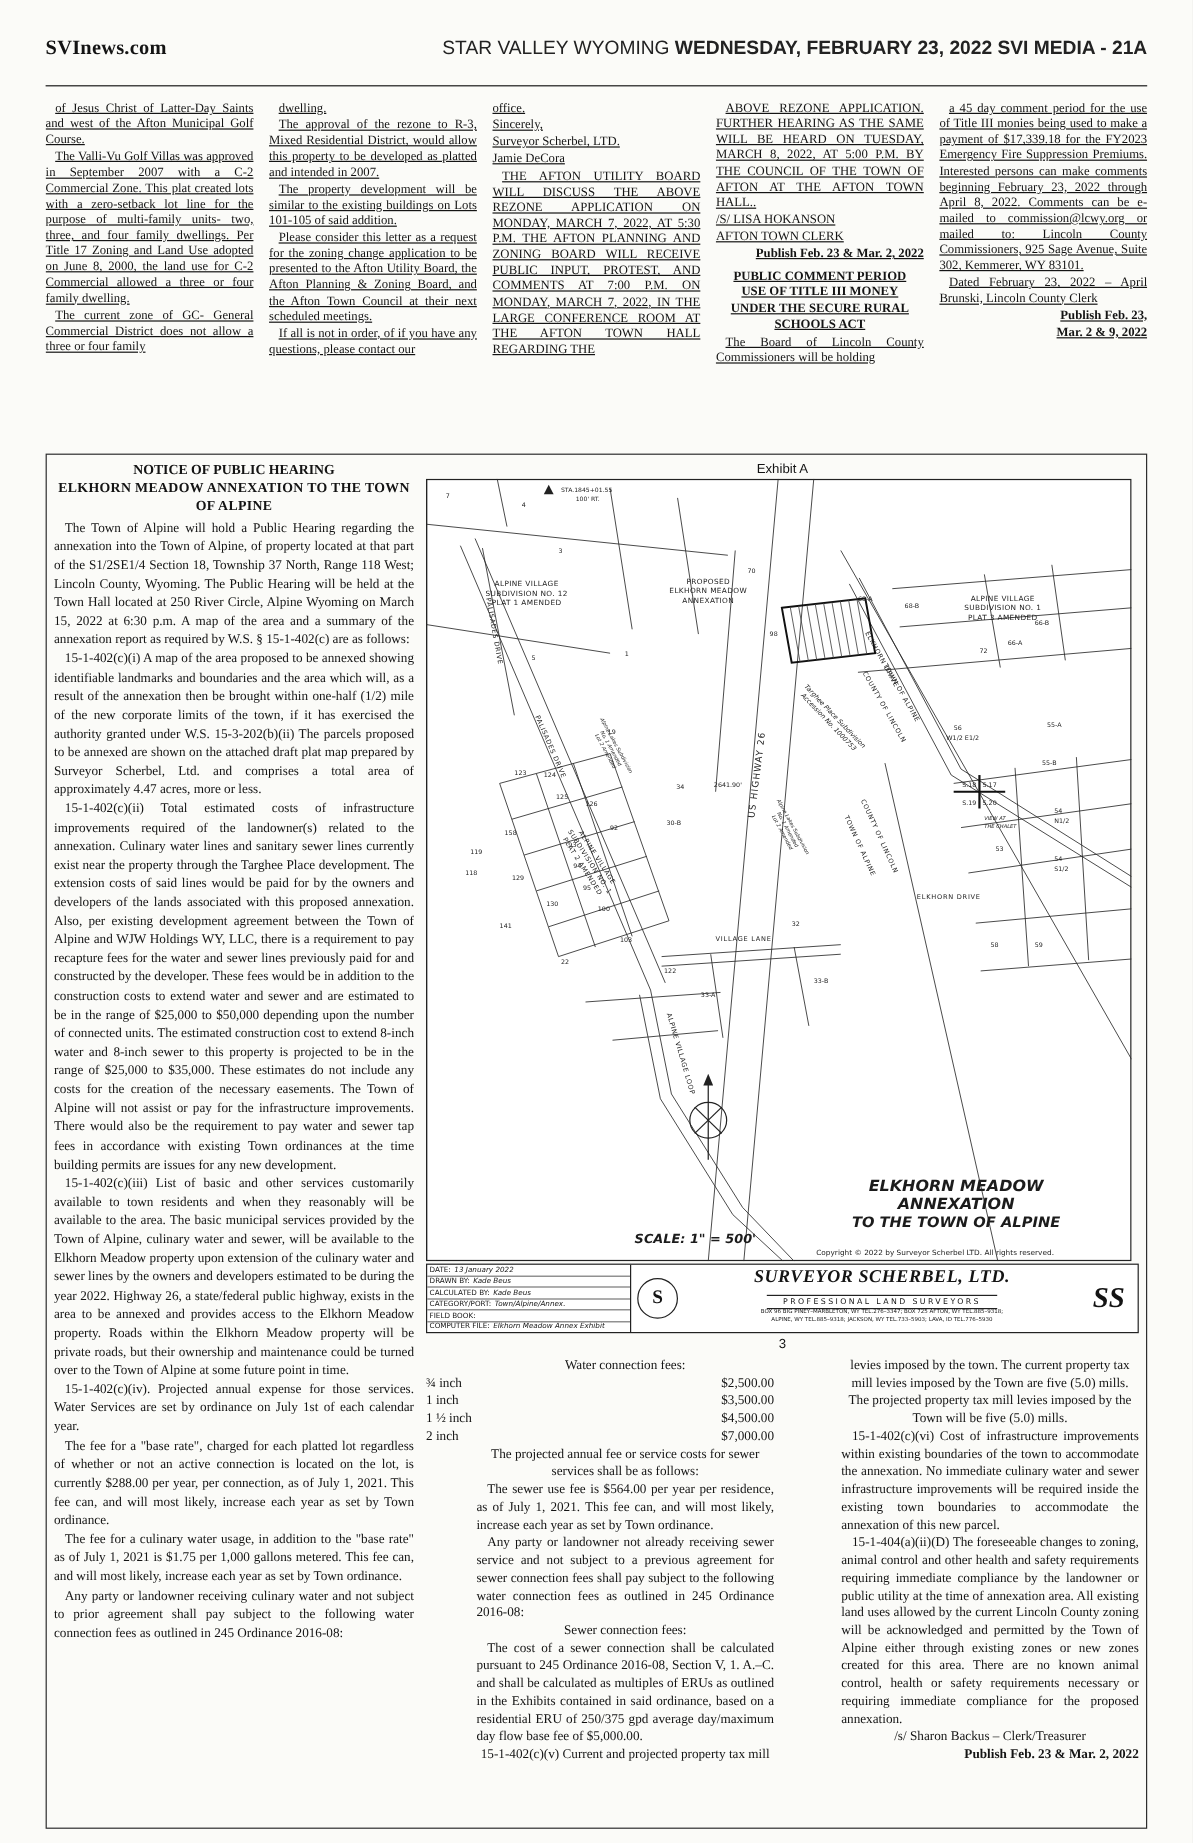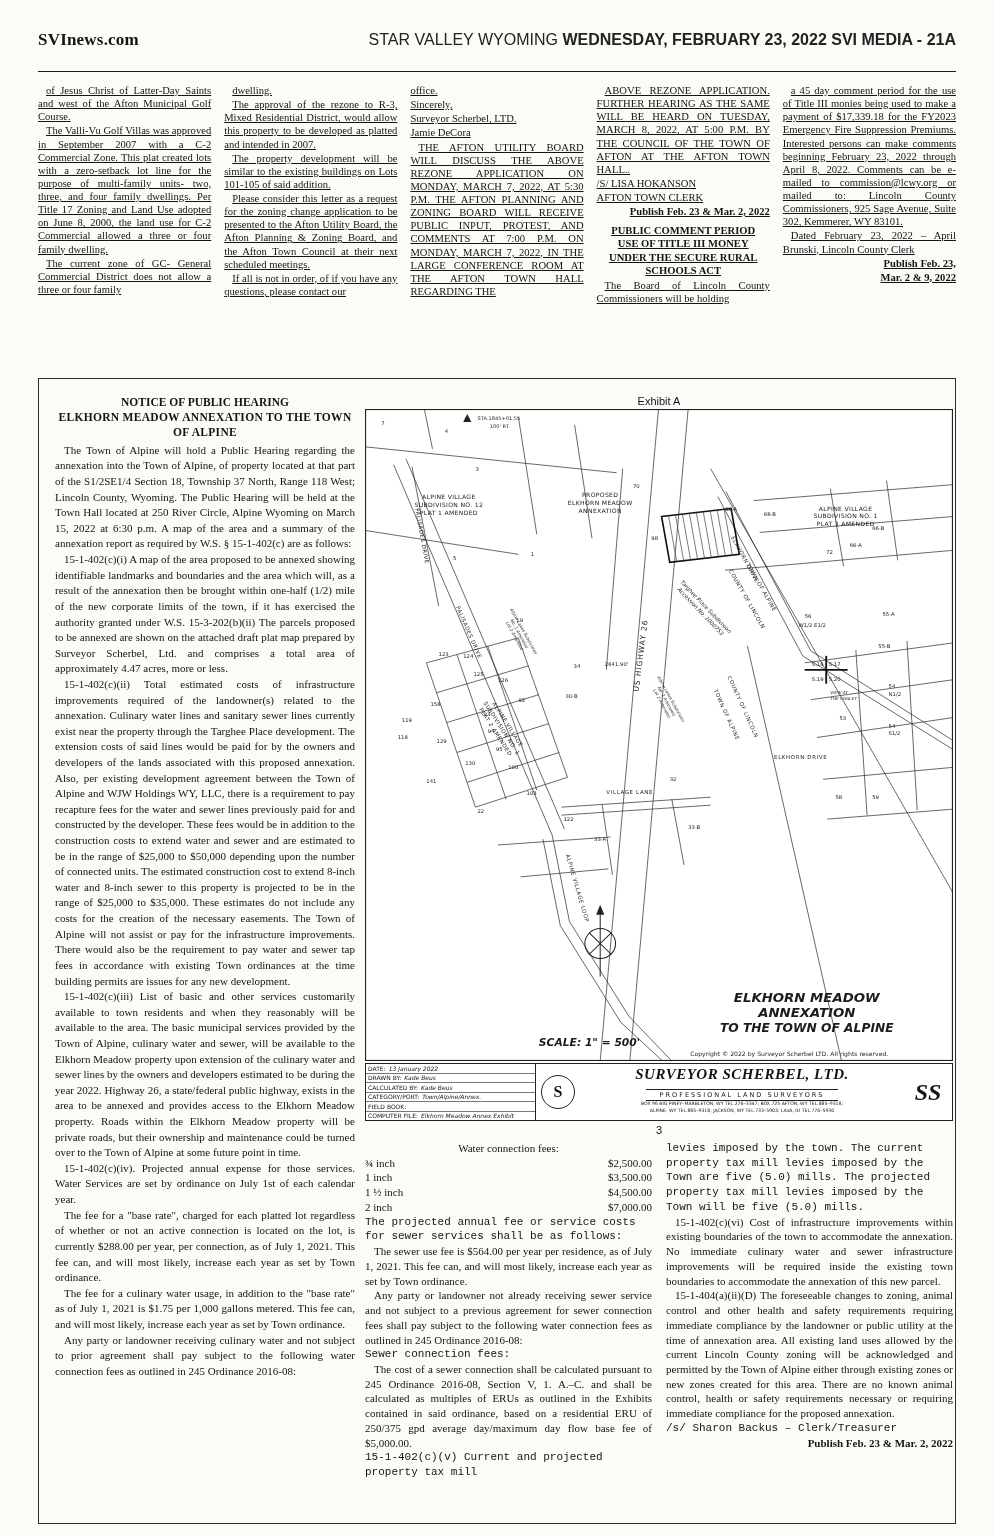--- a/index.html
+++ b/index.html
@@ -21,7 +21,7 @@
   .col p.center-head { text-indent:0; text-align:center; font-weight:bold; margin-bottom:0; }
   .col .heading-block { margin:6px 0 2px; }
   
-  .notice-box { margin-top:10px; border:1px solid #2e2e2e; padding:16px; display:flex; gap:10px;
+  .notice-box { margin-top:10px; border:1px solid #2e2e2e; padding:6px; display:flex; gap:10px;
                 height:1146px; overflow:hidden; }
   .notice-left { flex:0 0 300px; font-size:11px; line-height:1.42; text-align:justify; }
   .notice-left h3 { font-size:11.5px; text-align:center; line-height:1.3; }

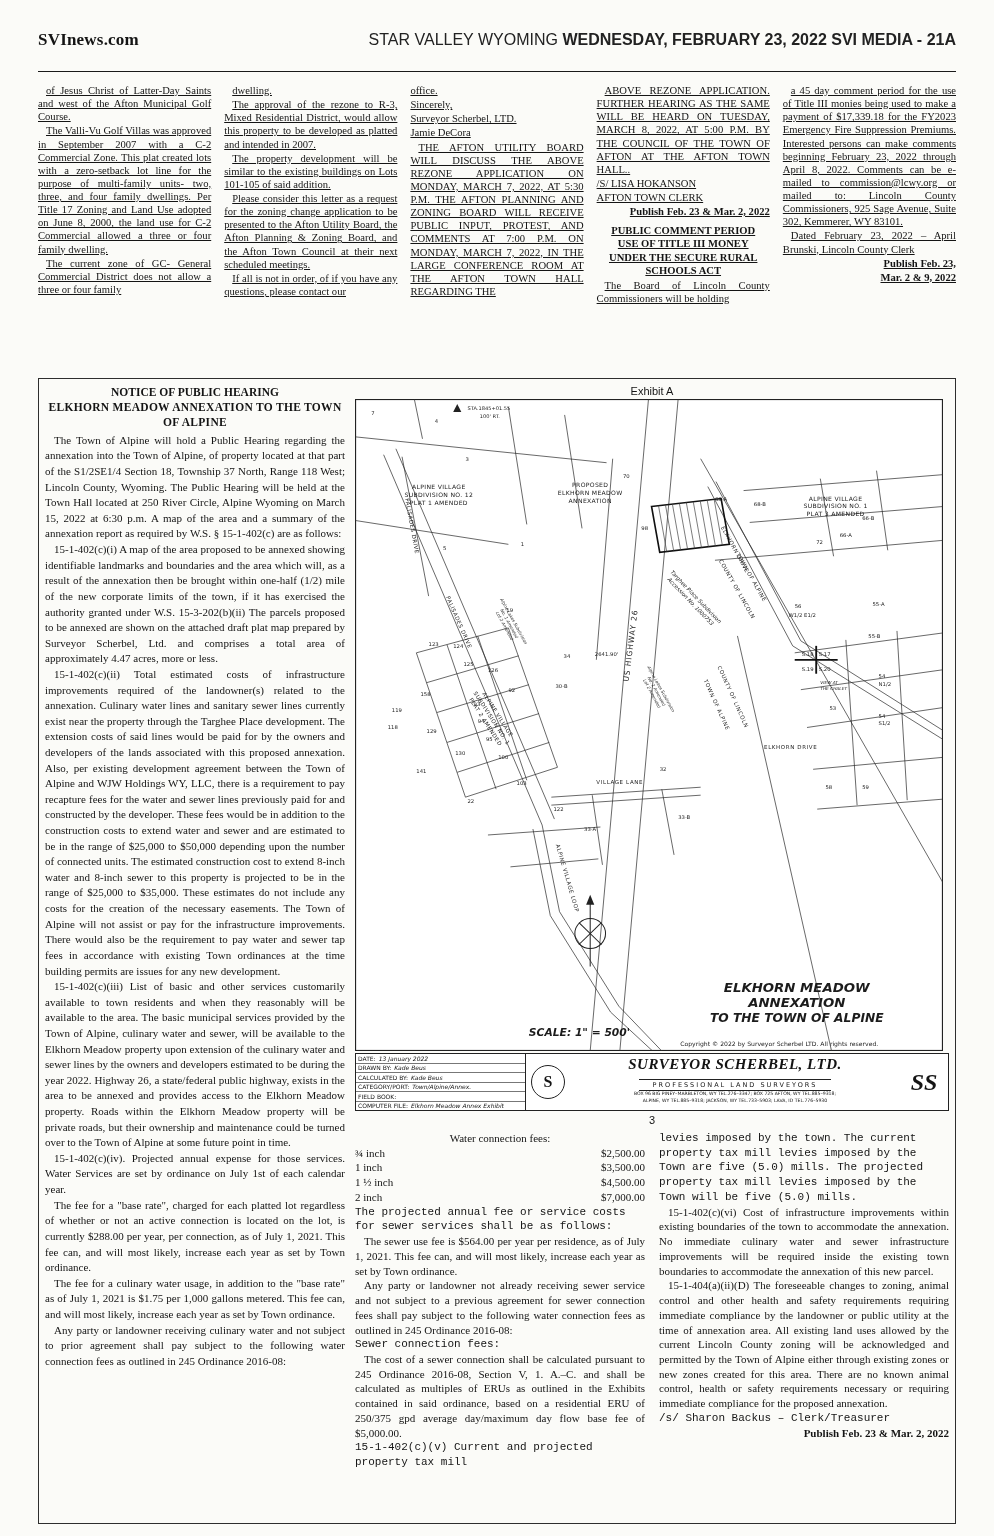--- a/index.html
+++ b/index.html
@@ -69,7 +69,7 @@
   
   .bottom-cols { display:flex; gap:14px; margin-top:5px; font-size:11px; line-height:1.34; }
   .bcol { flex:1; text-align:justify; }
-  .bcol p { text-indent:9px; }
+  .bcol p { text-indent:9px;margin-left:42px; }
   .bcol p.plain { text-indent:0; text-align:left;font-family:Liberation Mono, monospace; }
   .bcol p.publish { text-indent:0; text-align:right; font-weight:bold; }
   .fees-title { text-indent:0 !important; text-align:center; }

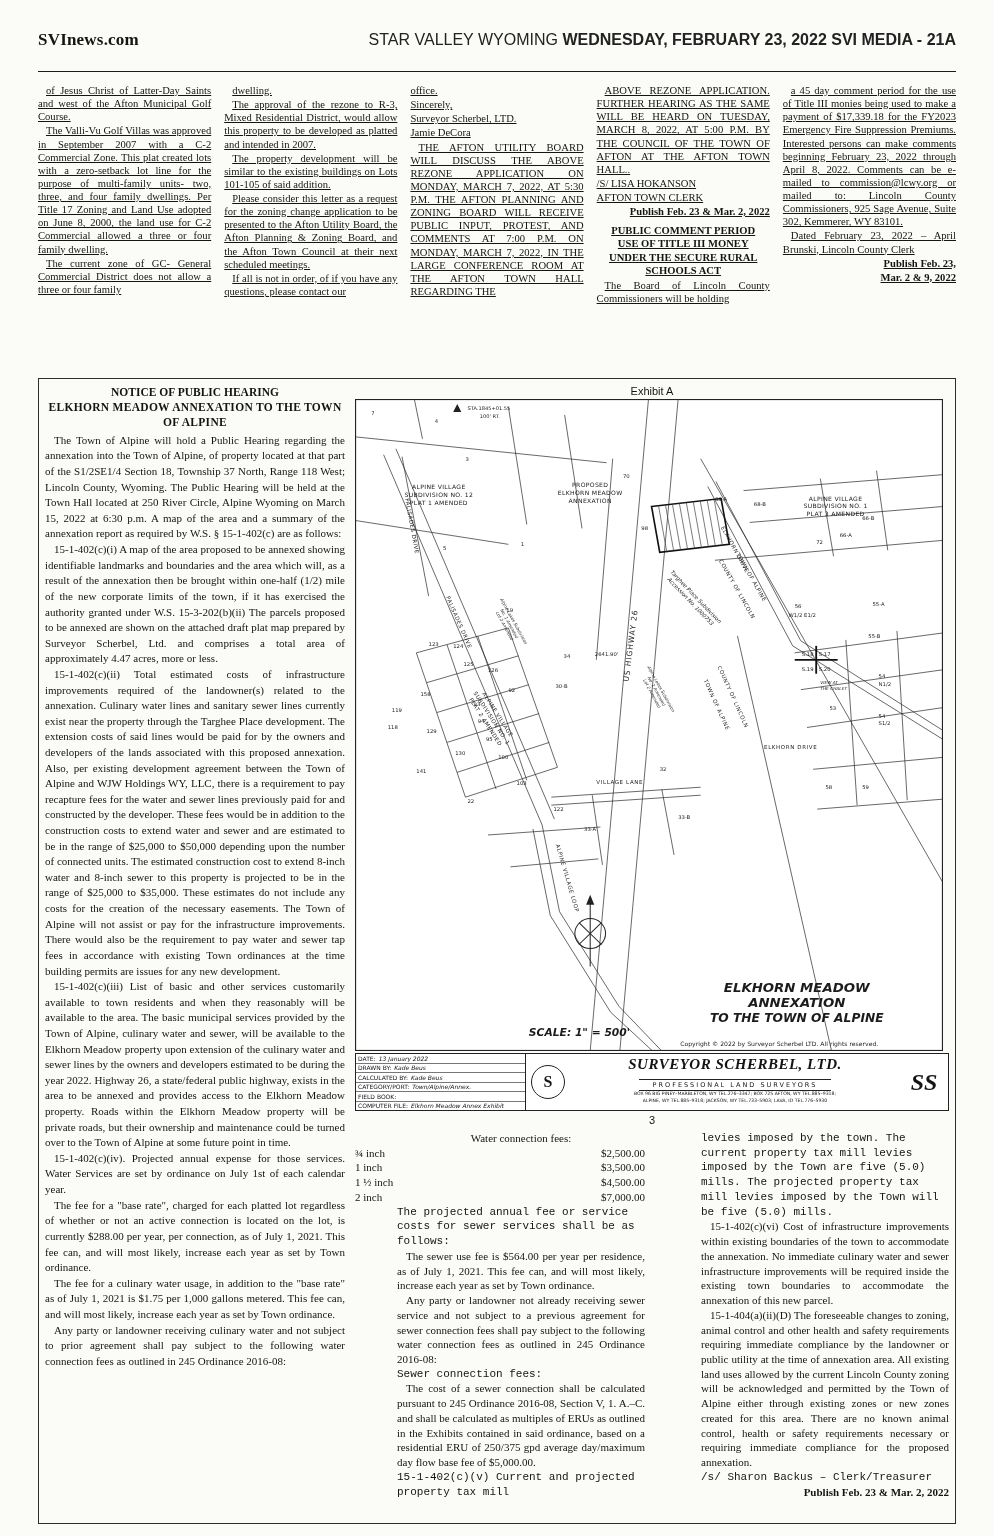--- a/index.html
+++ b/index.html
@@ -70,7 +70,7 @@
   .bottom-cols { display:flex; gap:14px; margin-top:5px; font-size:11px; line-height:1.34; }
   .bcol { flex:1; text-align:justify; }
   .bcol p { text-indent:9px;margin-left:42px; }
-  .bcol p.plain { text-indent:0; text-align:left;font-family:Liberation Mono, monospace; }
+  .bcol p.plain { text-indent:0; text-align:center; }
   .bcol p.publish { text-indent:0; text-align:right; font-weight:bold; }
   .fees-title { text-indent:0 !important; text-align:center; }
   .fee-row { display:flex; justify-content:space-between; }

